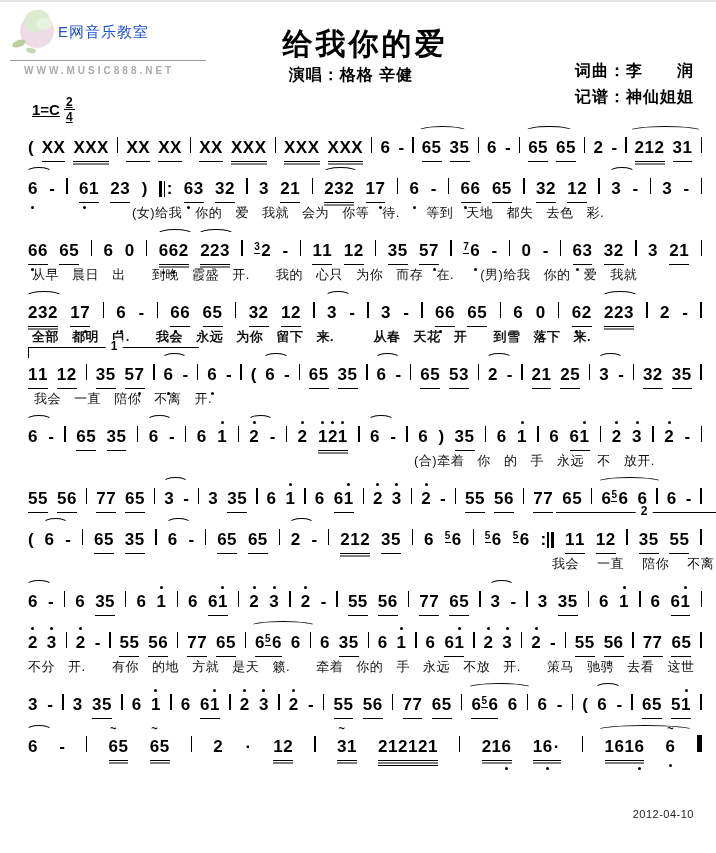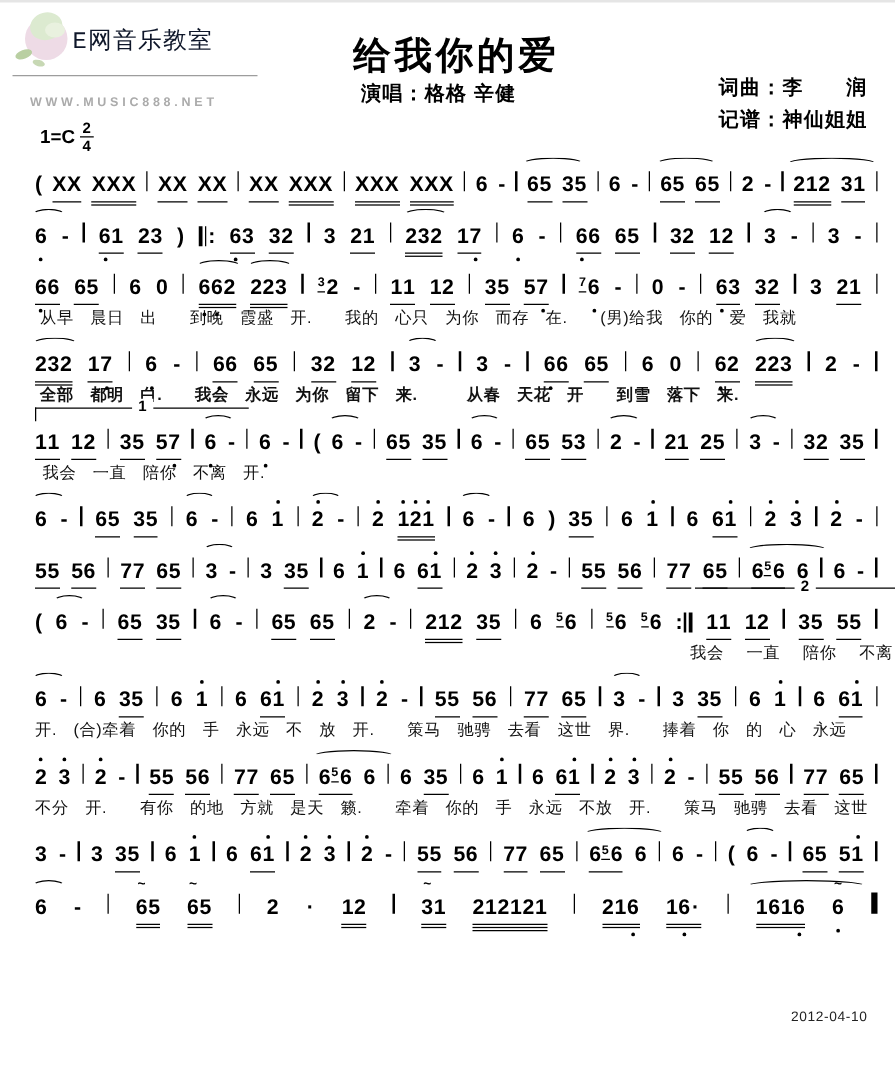--- a/index.html
+++ b/index.html
@@ -18,7 +18,7 @@
   .f-swirl2{left:26px;top:10px;width:16px;height:12px;background:#e9f1df;border-radius:70% 40% 70% 40%;}
   .f-leaf{left:2px;top:32px;width:14px;height:7px;background:#b9cfa2;border-radius:50% 50% 50% 50%/60% 60% 40% 40%;transform:rotate(-20deg);}
   .f-leaf2{left:16px;top:40px;width:10px;height:5px;background:#c7d8b4;transform:rotate(15deg);}
-  .brand-name{font-size:19px;color:#0f172a;letter-spacing:1px;margin-left:2px;white-space:nowrap;font-family:Liberation Mono, monospace;}
+  .brand-name{font-size:15px;color:#1d4ed8;letter-spacing:1px;margin-left:2px;white-space:nowrap;}
   .logo-rule{margin-top:4px;height:1px;background:#9d9d9d;width:196px;}
   .logo-url{margin-top:16px;font-size:10px;color:#ababab;letter-spacing:3px;font-weight:bold;padding-left:14px;white-space:nowrap;}
   .title{position:absolute;left:0;right:0;top:16px;text-align:center;

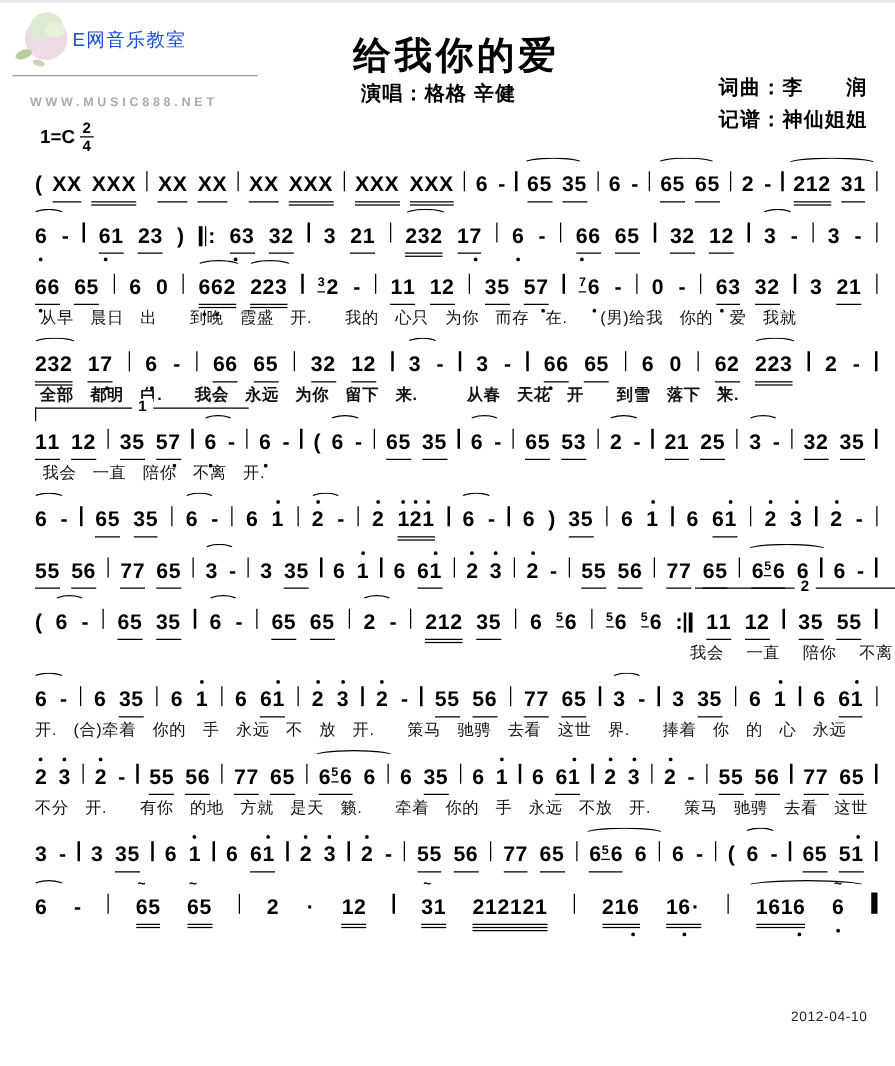--- a/index.html
+++ b/index.html
@@ -20,7 +20,7 @@
   .f-leaf2{left:16px;top:40px;width:10px;height:5px;background:#c7d8b4;transform:rotate(15deg);}
   .brand-name{font-size:15px;color:#1d4ed8;letter-spacing:1px;margin-left:2px;white-space:nowrap;}
   .logo-rule{margin-top:4px;height:1px;background:#9d9d9d;width:196px;}
-  .logo-url{margin-top:16px;font-size:10px;color:#ababab;letter-spacing:3px;font-weight:bold;padding-left:14px;white-space:nowrap;}
+  .logo-url{margin-top:4px;font-size:10px;color:#ababab;letter-spacing:3px;font-weight:bold;padding-left:14px;white-space:nowrap;}
   .title{position:absolute;left:0;right:0;top:16px;text-align:center;
          font-size:30px;font-weight:bold;letter-spacing:3px;}
   .performer{position:absolute;left:12px;right:40px;top:57px;text-align:center;

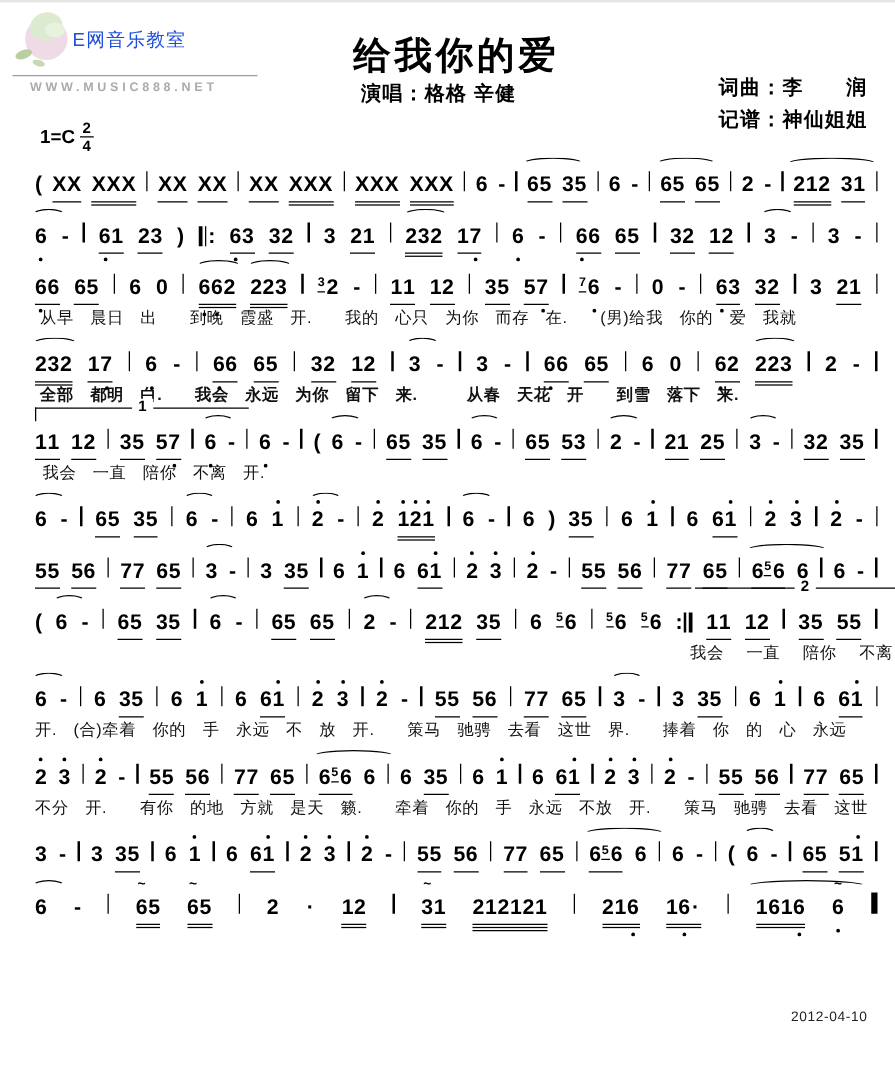--- a/index.html
+++ b/index.html
@@ -27,7 +27,7 @@
          font-size:16px;font-weight:bold;letter-spacing:1px;}
   .credits{position:absolute;right:8px;top:50px;font-size:16px;font-weight:bold;
          letter-spacing:1px;line-height:1.6;text-align:center;white-space:pre;}
-  .keysig{position:absolute;left:4px;top:88px;font-size:15px;font-weight:bold;display:flex;align-items:center;gap:4px;}
+  .keysig{position:absolute;left:4px;top:88px;font-size:15px;font-weight:bold;display:flex;align-items:center;gap:4px;text-decoration:underline;}
   .meter{display:inline-flex;flex-direction:column;line-height:1;font-size:12px;text-align:center;}
   .meter .num{border-bottom:1.3px solid #000;padding:0 2px 1px;}
   .meter .den{padding-top:1px;}

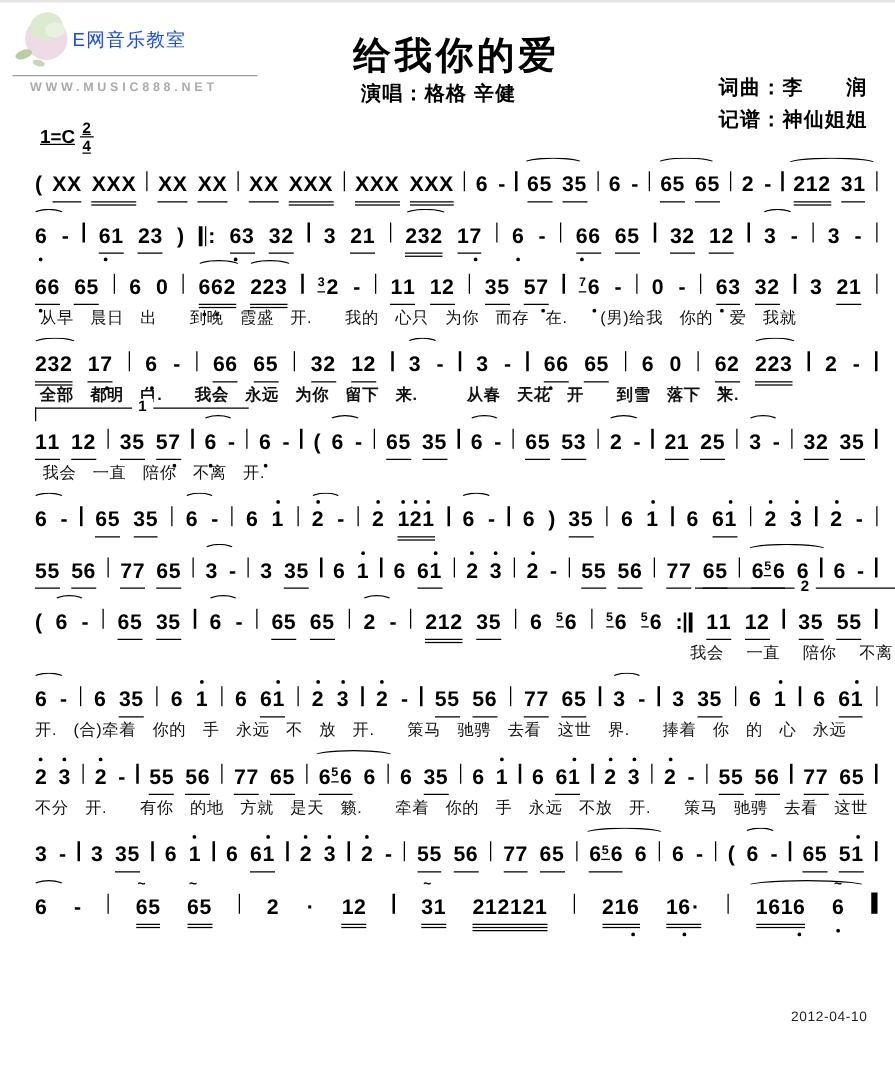--- a/index.html
+++ b/index.html
@@ -187,6 +187,7 @@
           <span class="dash">-</span>
           <span class="bar"></span>
         </div>
+        <div class="lyrics-row">(女)给我 你的 爱 我就 会为 你等 待.  等到 天地 都失 去色 彩.</div>
       </div>
       <div class="score-block">
         <div class="notes-row">

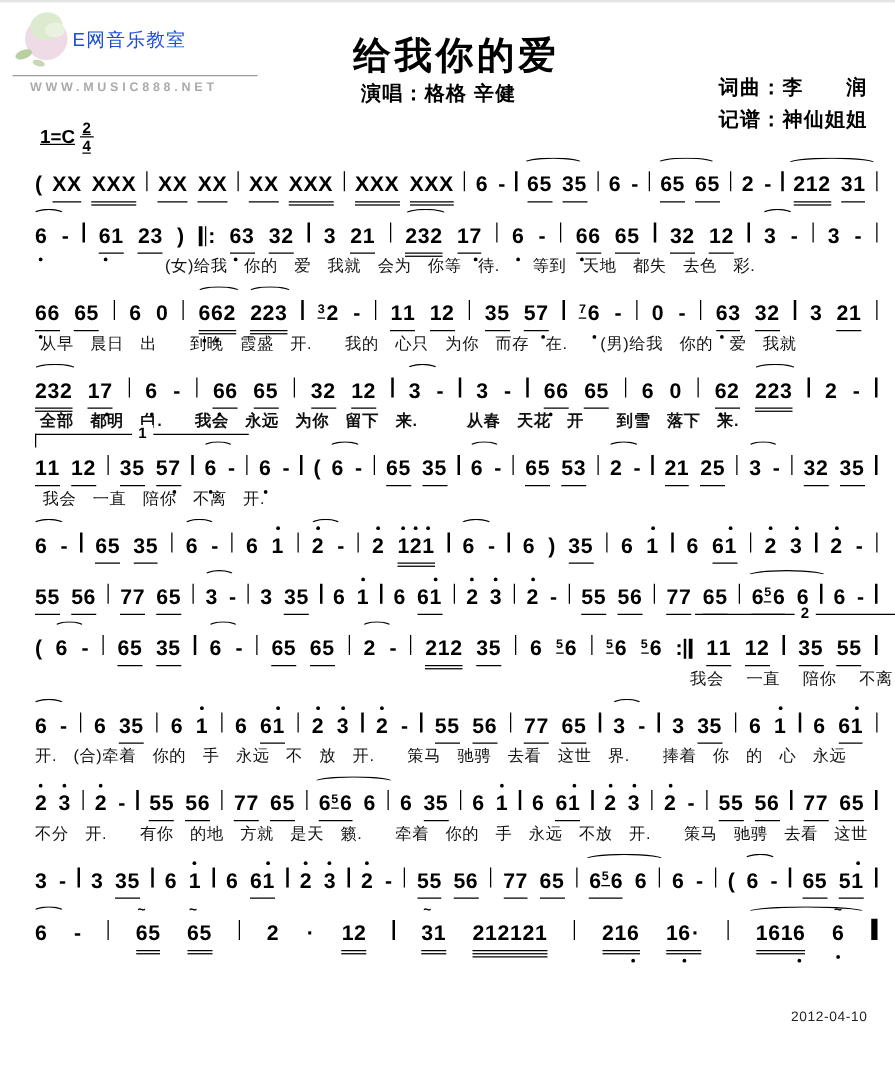--- a/index.html
+++ b/index.html
@@ -344,6 +344,7 @@
           <span class="dash">-</span>
           <span class="bar"></span>
         </div>
+        <div class="lyrics-row">(合)牵着 你 的 手 永远 不 放开.</div>
       </div>
       <div class="score-block">
         <div class="notes-row">

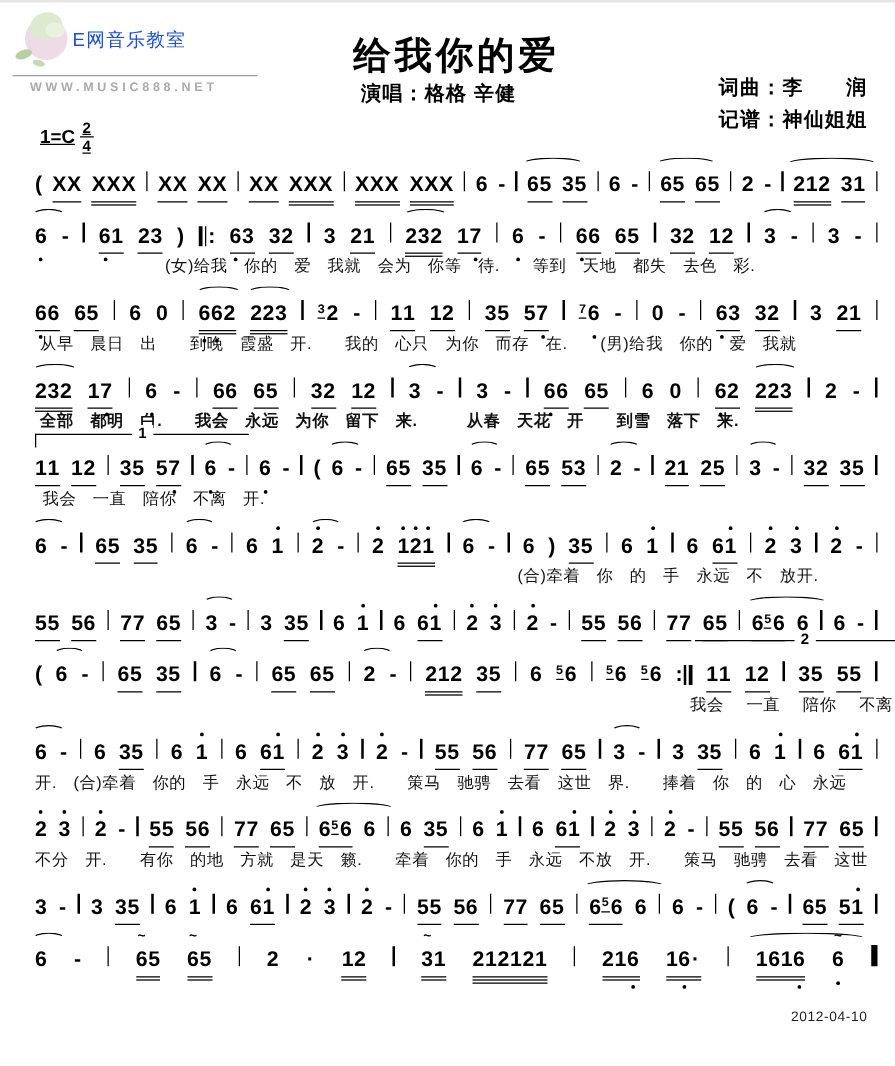--- a/index.html
+++ b/index.html
@@ -464,7 +464,6 @@
           <span class="grp u1"><span class="d">6</span><span class="d">1<i class="dot-a"></i></span></span>
           <span class="bar"></span>
         </div>
-        <div class="lyrics-row">开. (合)牵着 你的 手 永远 不 放 开.  策马 驰骋 去看 这世 界.  捧着 你 的 心 永远</div>
       </div>
       <div class="score-block">
         <div class="notes-row">

